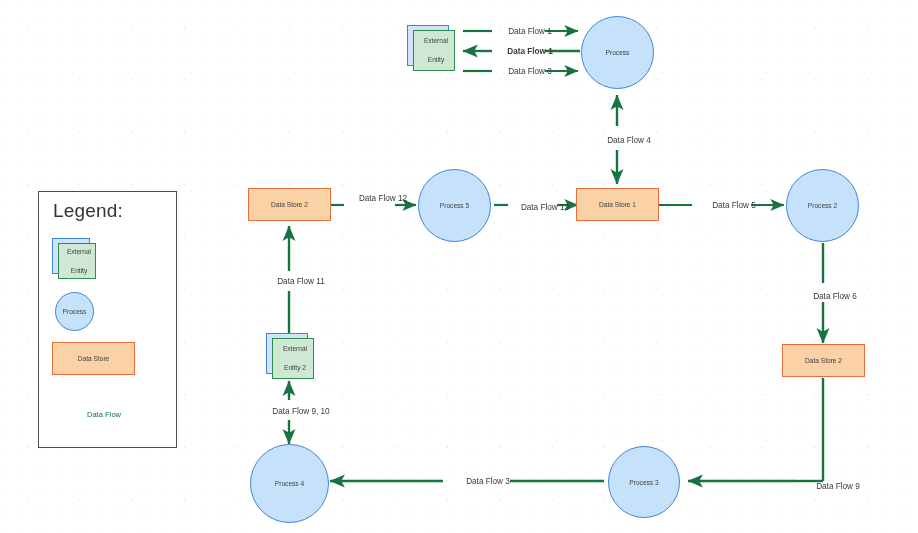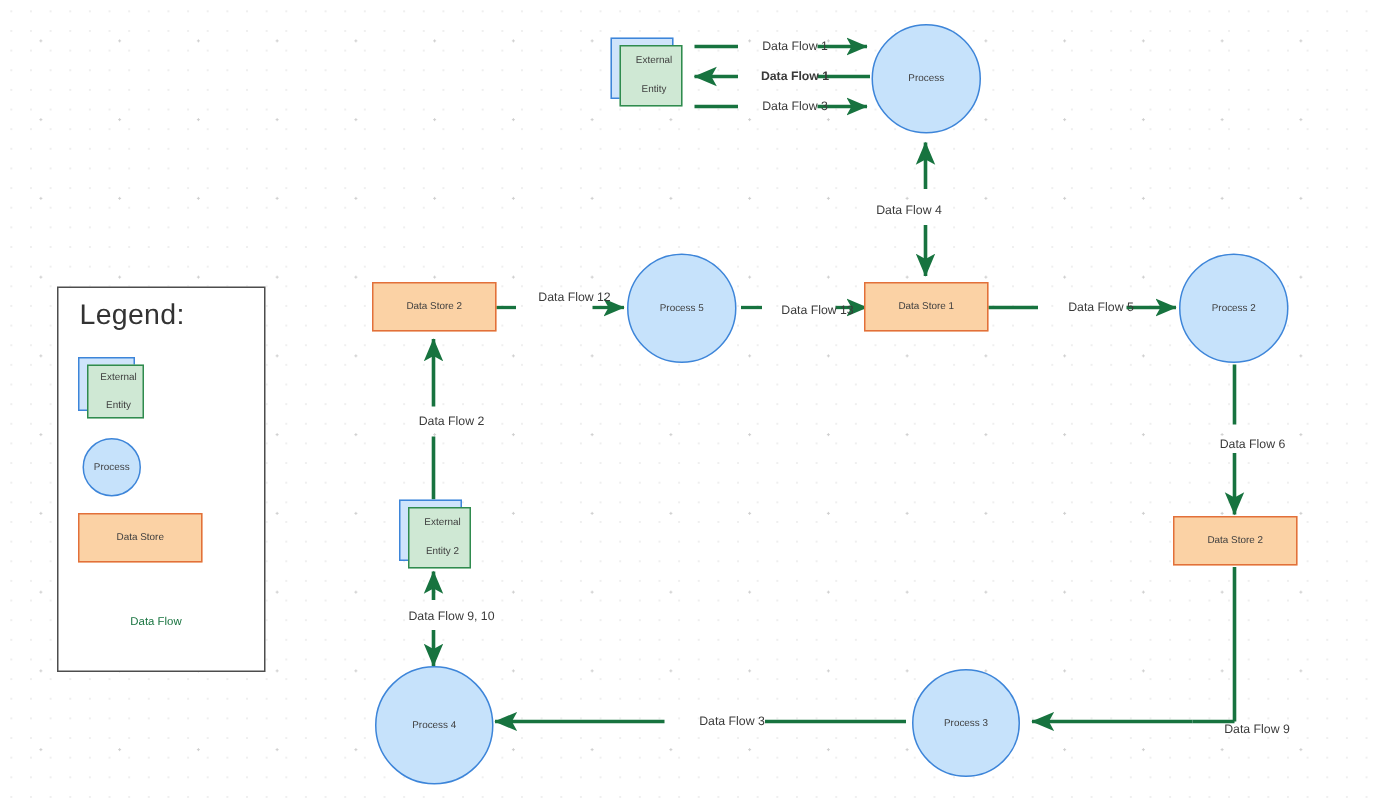--- a/index.html
+++ b/index.html
@@ -283,7 +283,7 @@
   <div class="flow-label bold" style="left:518px; top:51px;">Data Flow 1</div>
   <div class="flow-label" style="left:518px; top:71px;">Data Flow 3</div>
 
-  <div class="flow-label vertical-gap" style="left:594px; top:140px;">Data Flow 4</div>
+  <div class="flow-label vertical-gap" style="left:617px; top:140px;">Data Flow 4</div>
 
   <div class="flow-label" style="left:722px; top:205px;">Data Flow 5</div>
 

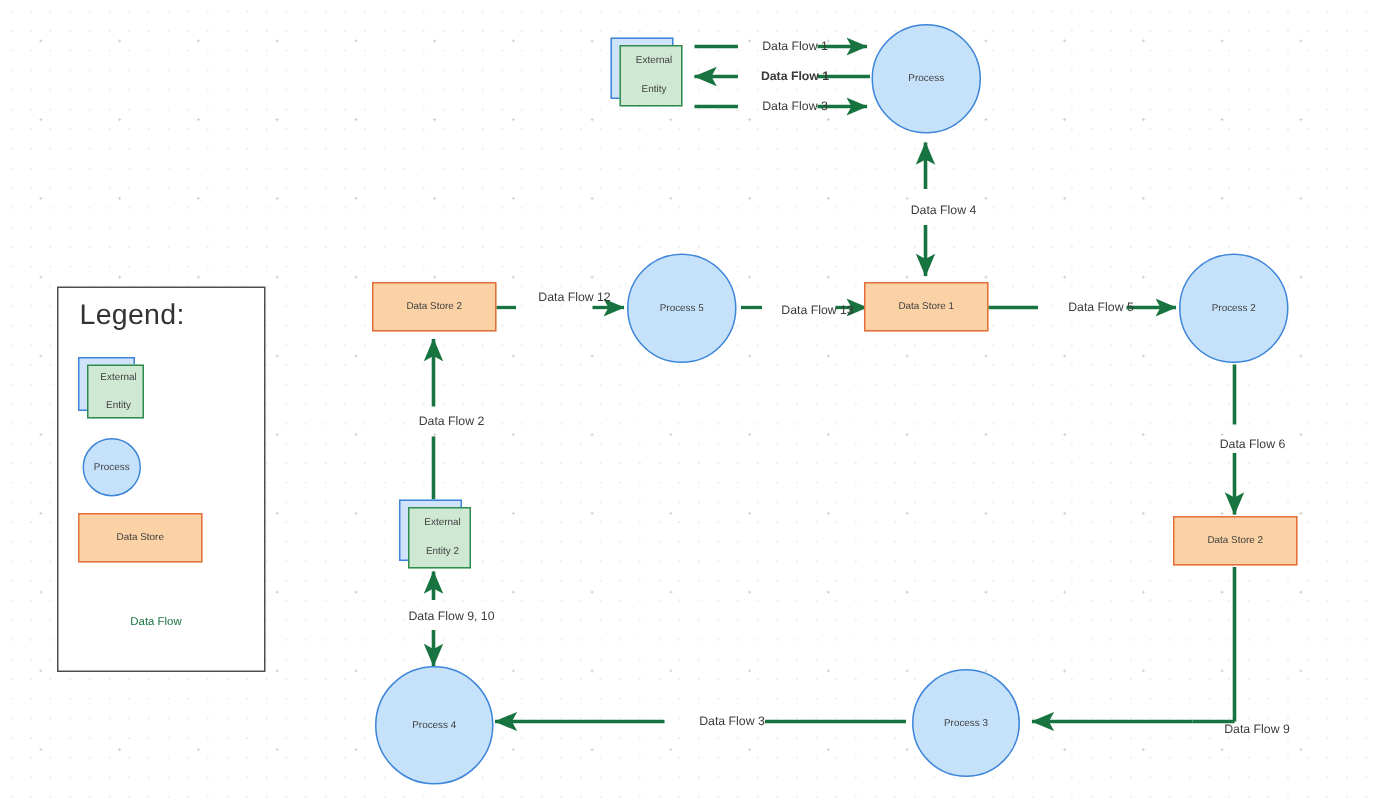--- a/index.html
+++ b/index.html
@@ -295,7 +295,7 @@
 
   <div class="flow-label vertical-gap" style="left:289px; top:411px;">Data Flow 9, 10</div>
 
-  <div class="flow-label vertical-gap" style="left:289px; top:281px;">Data Flow 2</div>
+  <div class="flow-label vertical-gap" style="left:289px; top:281px;">Data Flow 11</div>
 
   <div class="flow-label" style="left:371px; top:198px;">Data Flow 12</div>
 

